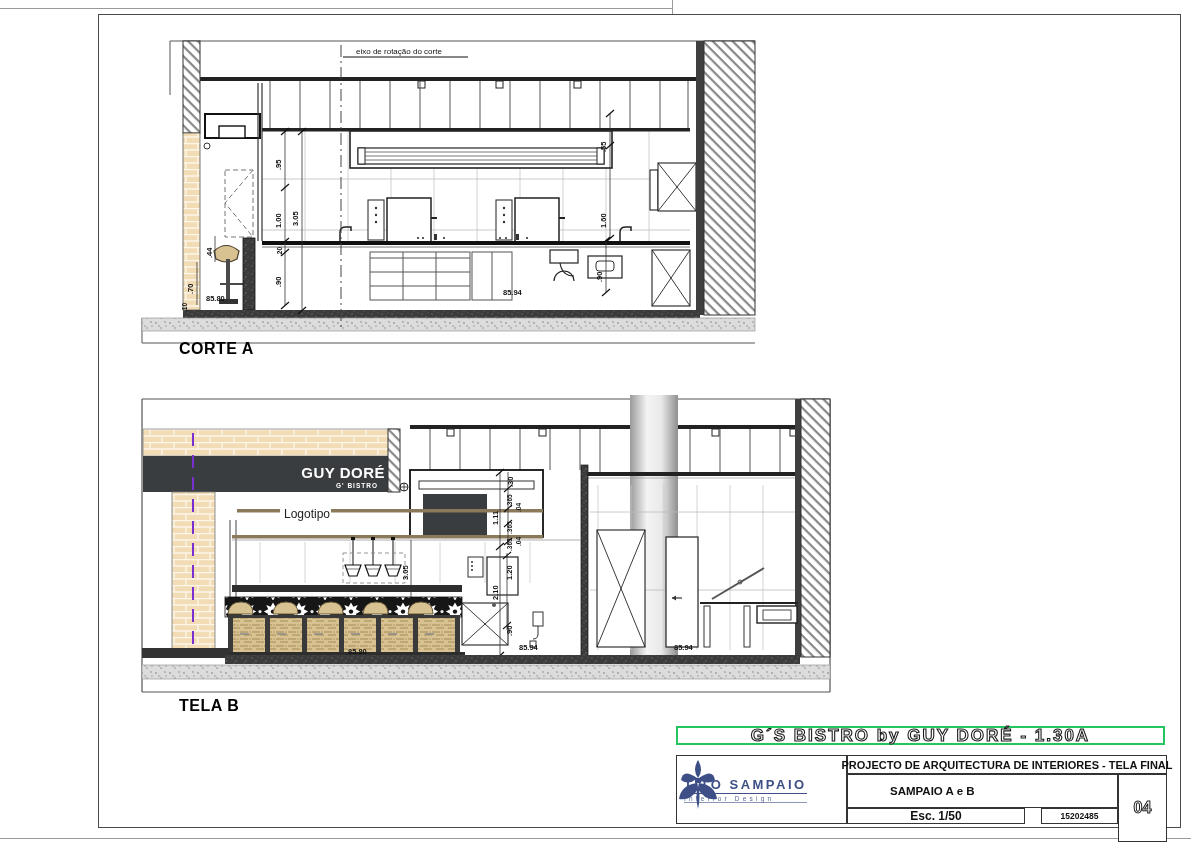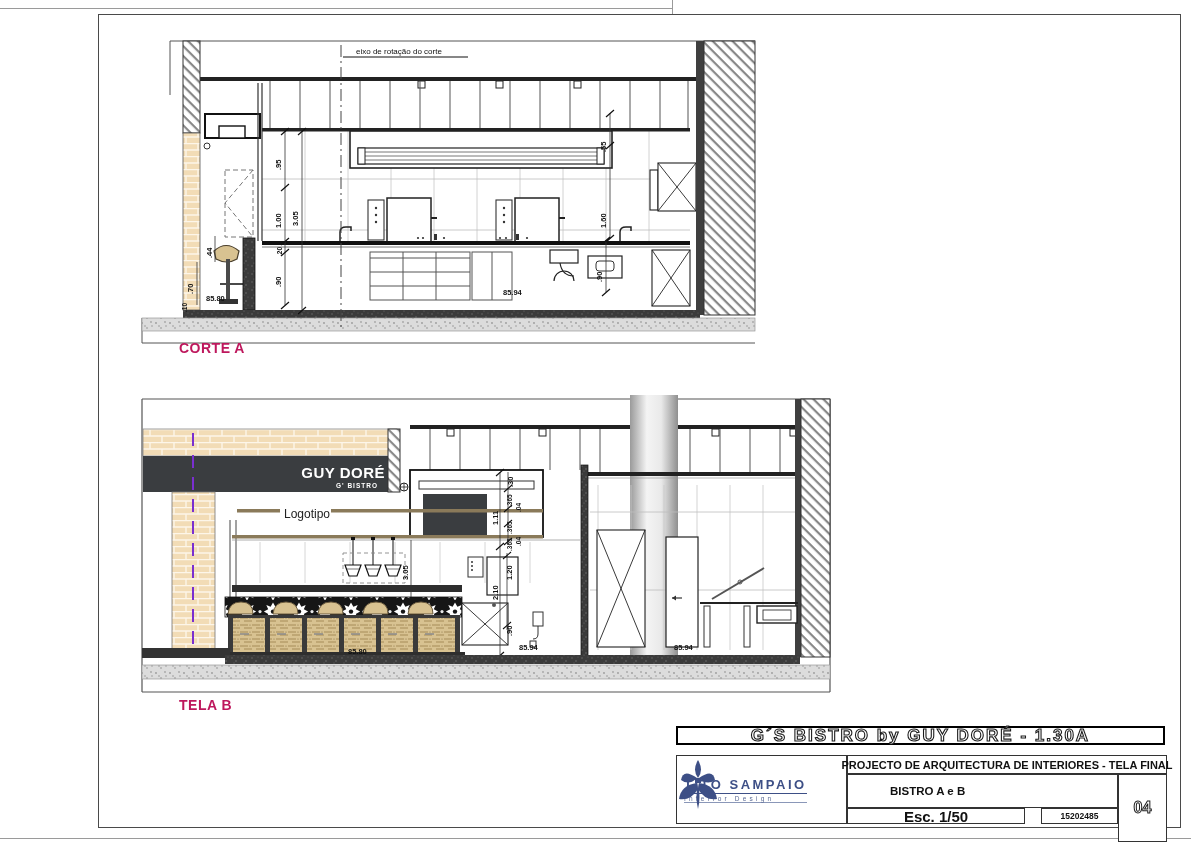--- a/index.html
+++ b/index.html
@@ -9,7 +9,7 @@
   .sheet-border{position:absolute;left:98px;top:14px;width:1081px;height:812px;
                 border:1.6px solid #4a4a4a;}
   svg{position:absolute;left:0;top:0;}
-  .corte-label{position:absolute;font-weight:bold;font-size:14px;letter-spacing:.5px;color:#be185d;}
+  .corte-label{position:absolute;font-weight:bold;font-size:16px;letter-spacing:.5px;color:#000000;}
   .dim{font:bold 7.5px "Liberation Sans",sans-serif;fill:#111;}
   .dimsm{font:bold 6.5px "Liberation Sans",sans-serif;fill:#111;}
   .lvl{font:bold 7.5px "Liberation Sans",sans-serif;fill:#111;}

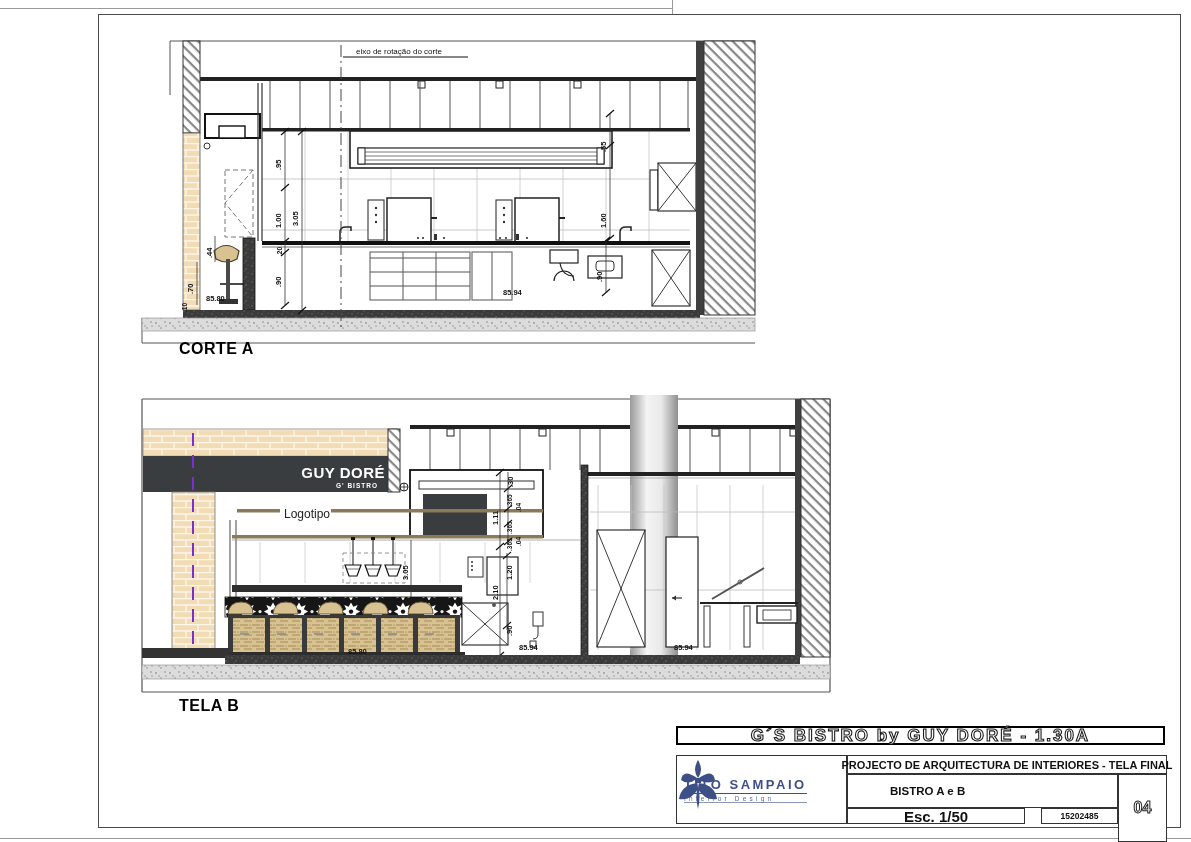--- a/index.html
+++ b/index.html
@@ -18,7 +18,7 @@
   .signsub{font:bold 6.5px "Liberation Sans",sans-serif;fill:#fff;letter-spacing:1px;}
   .callout{font:12px "Liberation Sans",sans-serif;fill:#222;}
   
-  .banner{position:absolute;left:676px;top:726px;width:489px;height:19px;border:2px solid #000000;
+  .banner{position:absolute;left:676px;top:726px;width:489px;height:19px;border:2px solid #22c55e;
           display:flex;align-items:center;justify-content:center;box-sizing:border-box;}
   .banner span{font-weight:800;font-size:17px;letter-spacing:2px;color:#fff;
                -webkit-text-stroke:1.1px #1a1a1a;white-space:nowrap;}

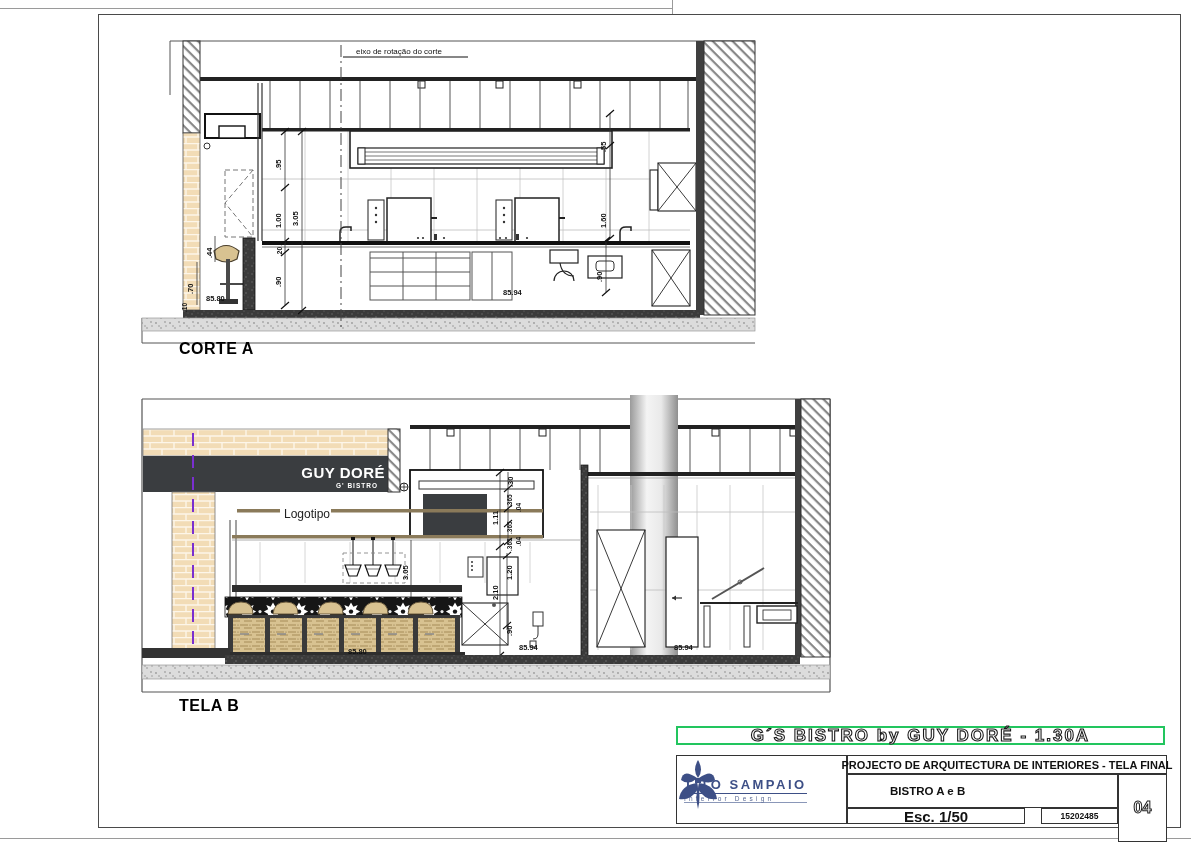--- a/index.html
+++ b/index.html
@@ -442,7 +442,7 @@
       <span>PROJECTO DE ARQUITECTURA DE INTERIORES  -  TELA FINAL</span>
     </div>
     <div class="cell c-title">
-      <span>BISTRO A e B</span>
+      <span>SAMPAIO A e B</span>
     </div>
     <div class="cell c-num">
       <span>04</span>

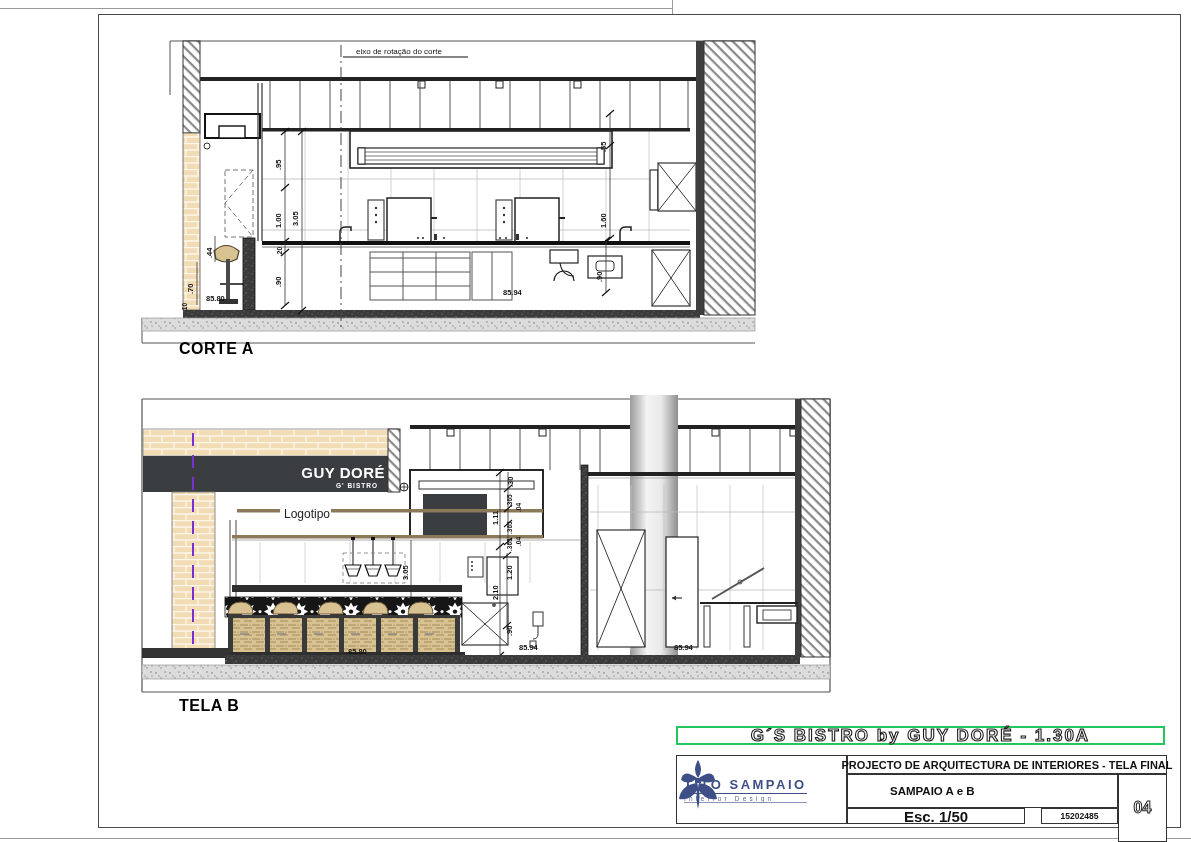--- a/index.html
+++ b/index.html
@@ -33,7 +33,7 @@
   .c-num{left:442px;top:19px;width:49px;height:68px;justify-content:center;}
   .c-num span{font-weight:800;font-size:16px;color:#fff;-webkit-text-stroke:1px #1a1a1a;}
   .c-esc{left:171px;top:53px;width:178px;height:16px;justify-content:center;
-         font-weight:bold;font-size:15px;align-items:center;}
+         font-weight:bold;font-size:12px;align-items:center;}
   .c-date{left:365px;top:53px;width:77px;height:16px;justify-content:center;
           font-weight:bold;font-size:8.5px;}
   .logo-text{display:flex;flex-direction:column;margin-left:3px;}

